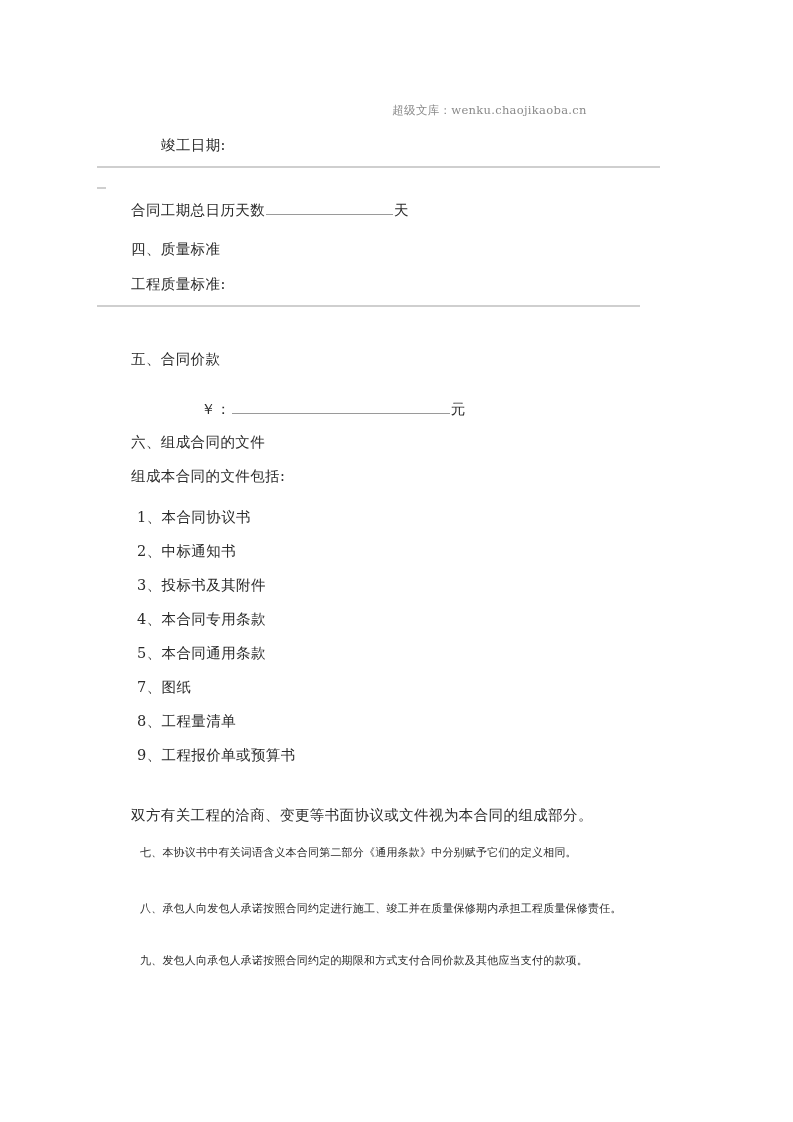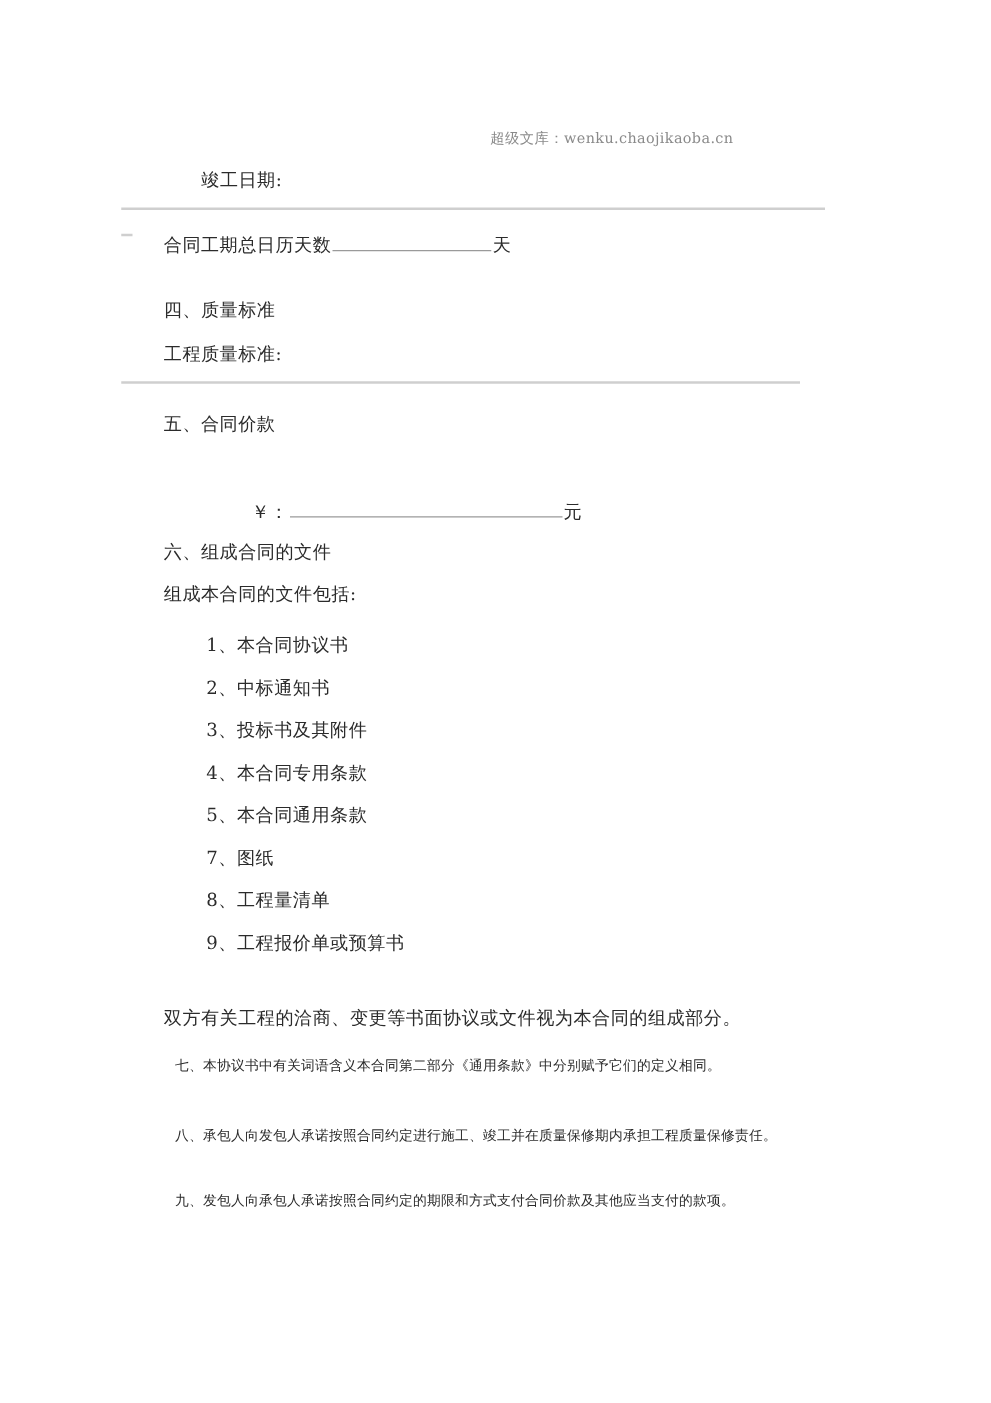--- a/index.html
+++ b/index.html
@@ -113,7 +113,7 @@
     <span class="line">竣工日期:</span>
   </div>
 
-  <div class="abs line" style="left:131px; top:185px; line-height:20px;">
+  <div class="abs line" style="left:131px; top:199px; line-height:20px;">
     <span>合同工期总日历天数</span><span class="blank blank-days"></span><span>天</span>
   </div>
 

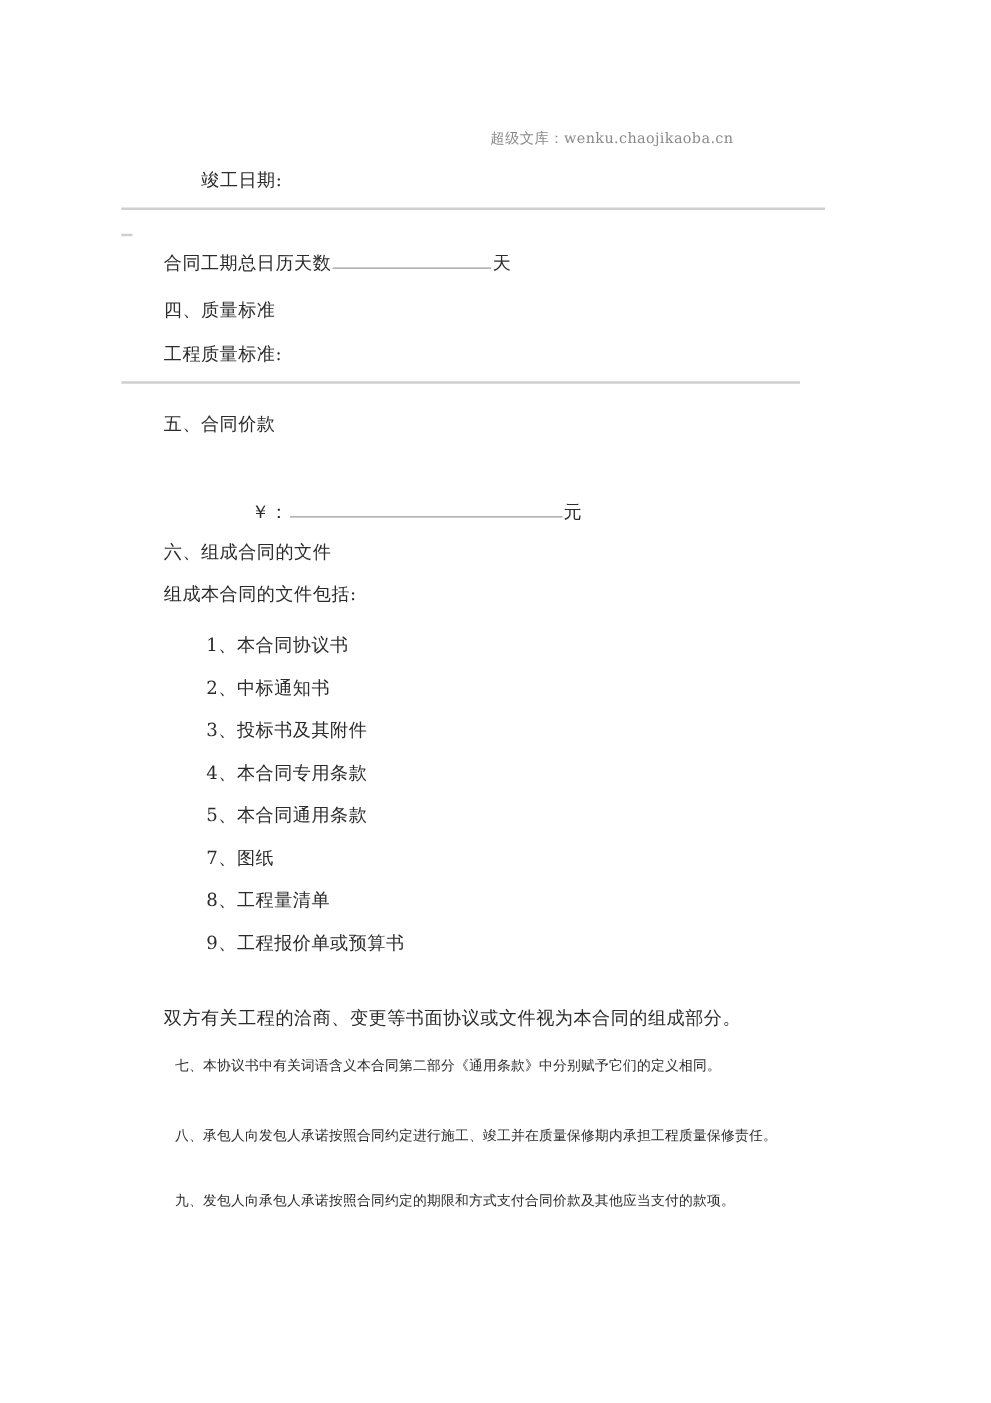--- a/index.html
+++ b/index.html
@@ -121,7 +121,7 @@
 
   <div class="abs line" style="left:131px; top:274px; line-height:20px;">工程质量标准:</div>
 
-  <div class="abs line" style="left:131px; top:330px; line-height:20px;text-align:center;">五、合同价款</div>
+  <div class="abs line" style="left:131px; top:349px; line-height:20px;text-align:center;">五、合同价款</div>
 
 
   <div class="abs line" style="left:201px; top:398px; line-height:20px;">

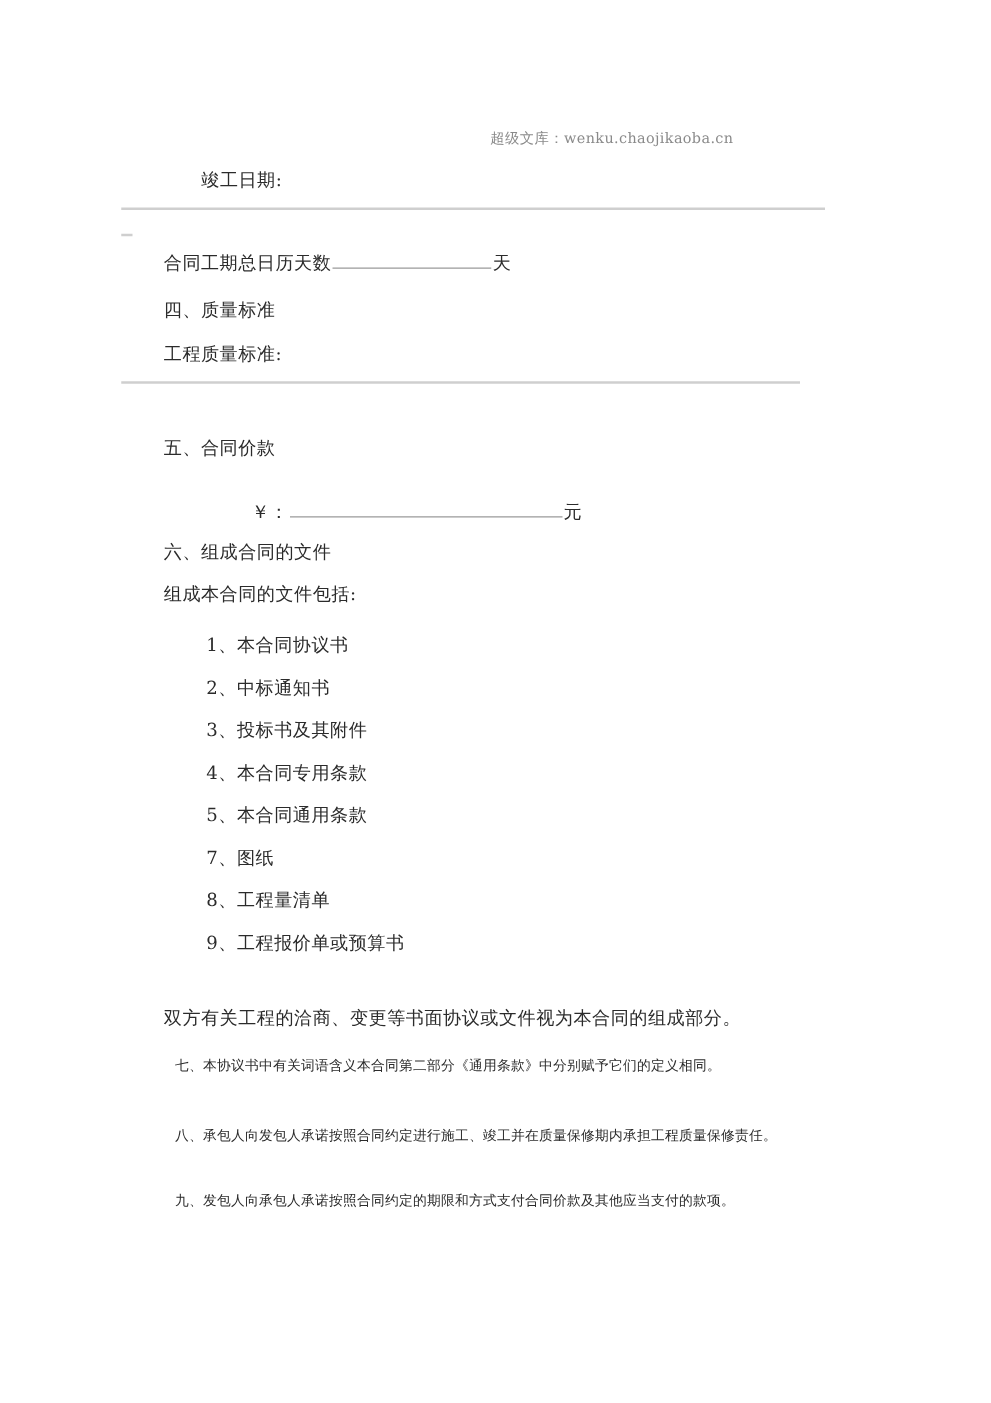--- a/index.html
+++ b/index.html
@@ -132,7 +132,7 @@
 
   <div class="abs line" style="left:131px; top:466px; line-height:20px;">组成本合同的文件包括:</div>
 
-  <div class="abs" style="left:137px; top:500px;margin-left:28px;">
+  <div class="abs" style="left:137px; top:500px;">
     <div class="line" style="line-height:34px;">1、本合同协议书</div>
     <div class="line" style="line-height:34px;">2、中标通知书</div>
     <div class="line" style="line-height:34px;">3、投标书及其附件</div>

